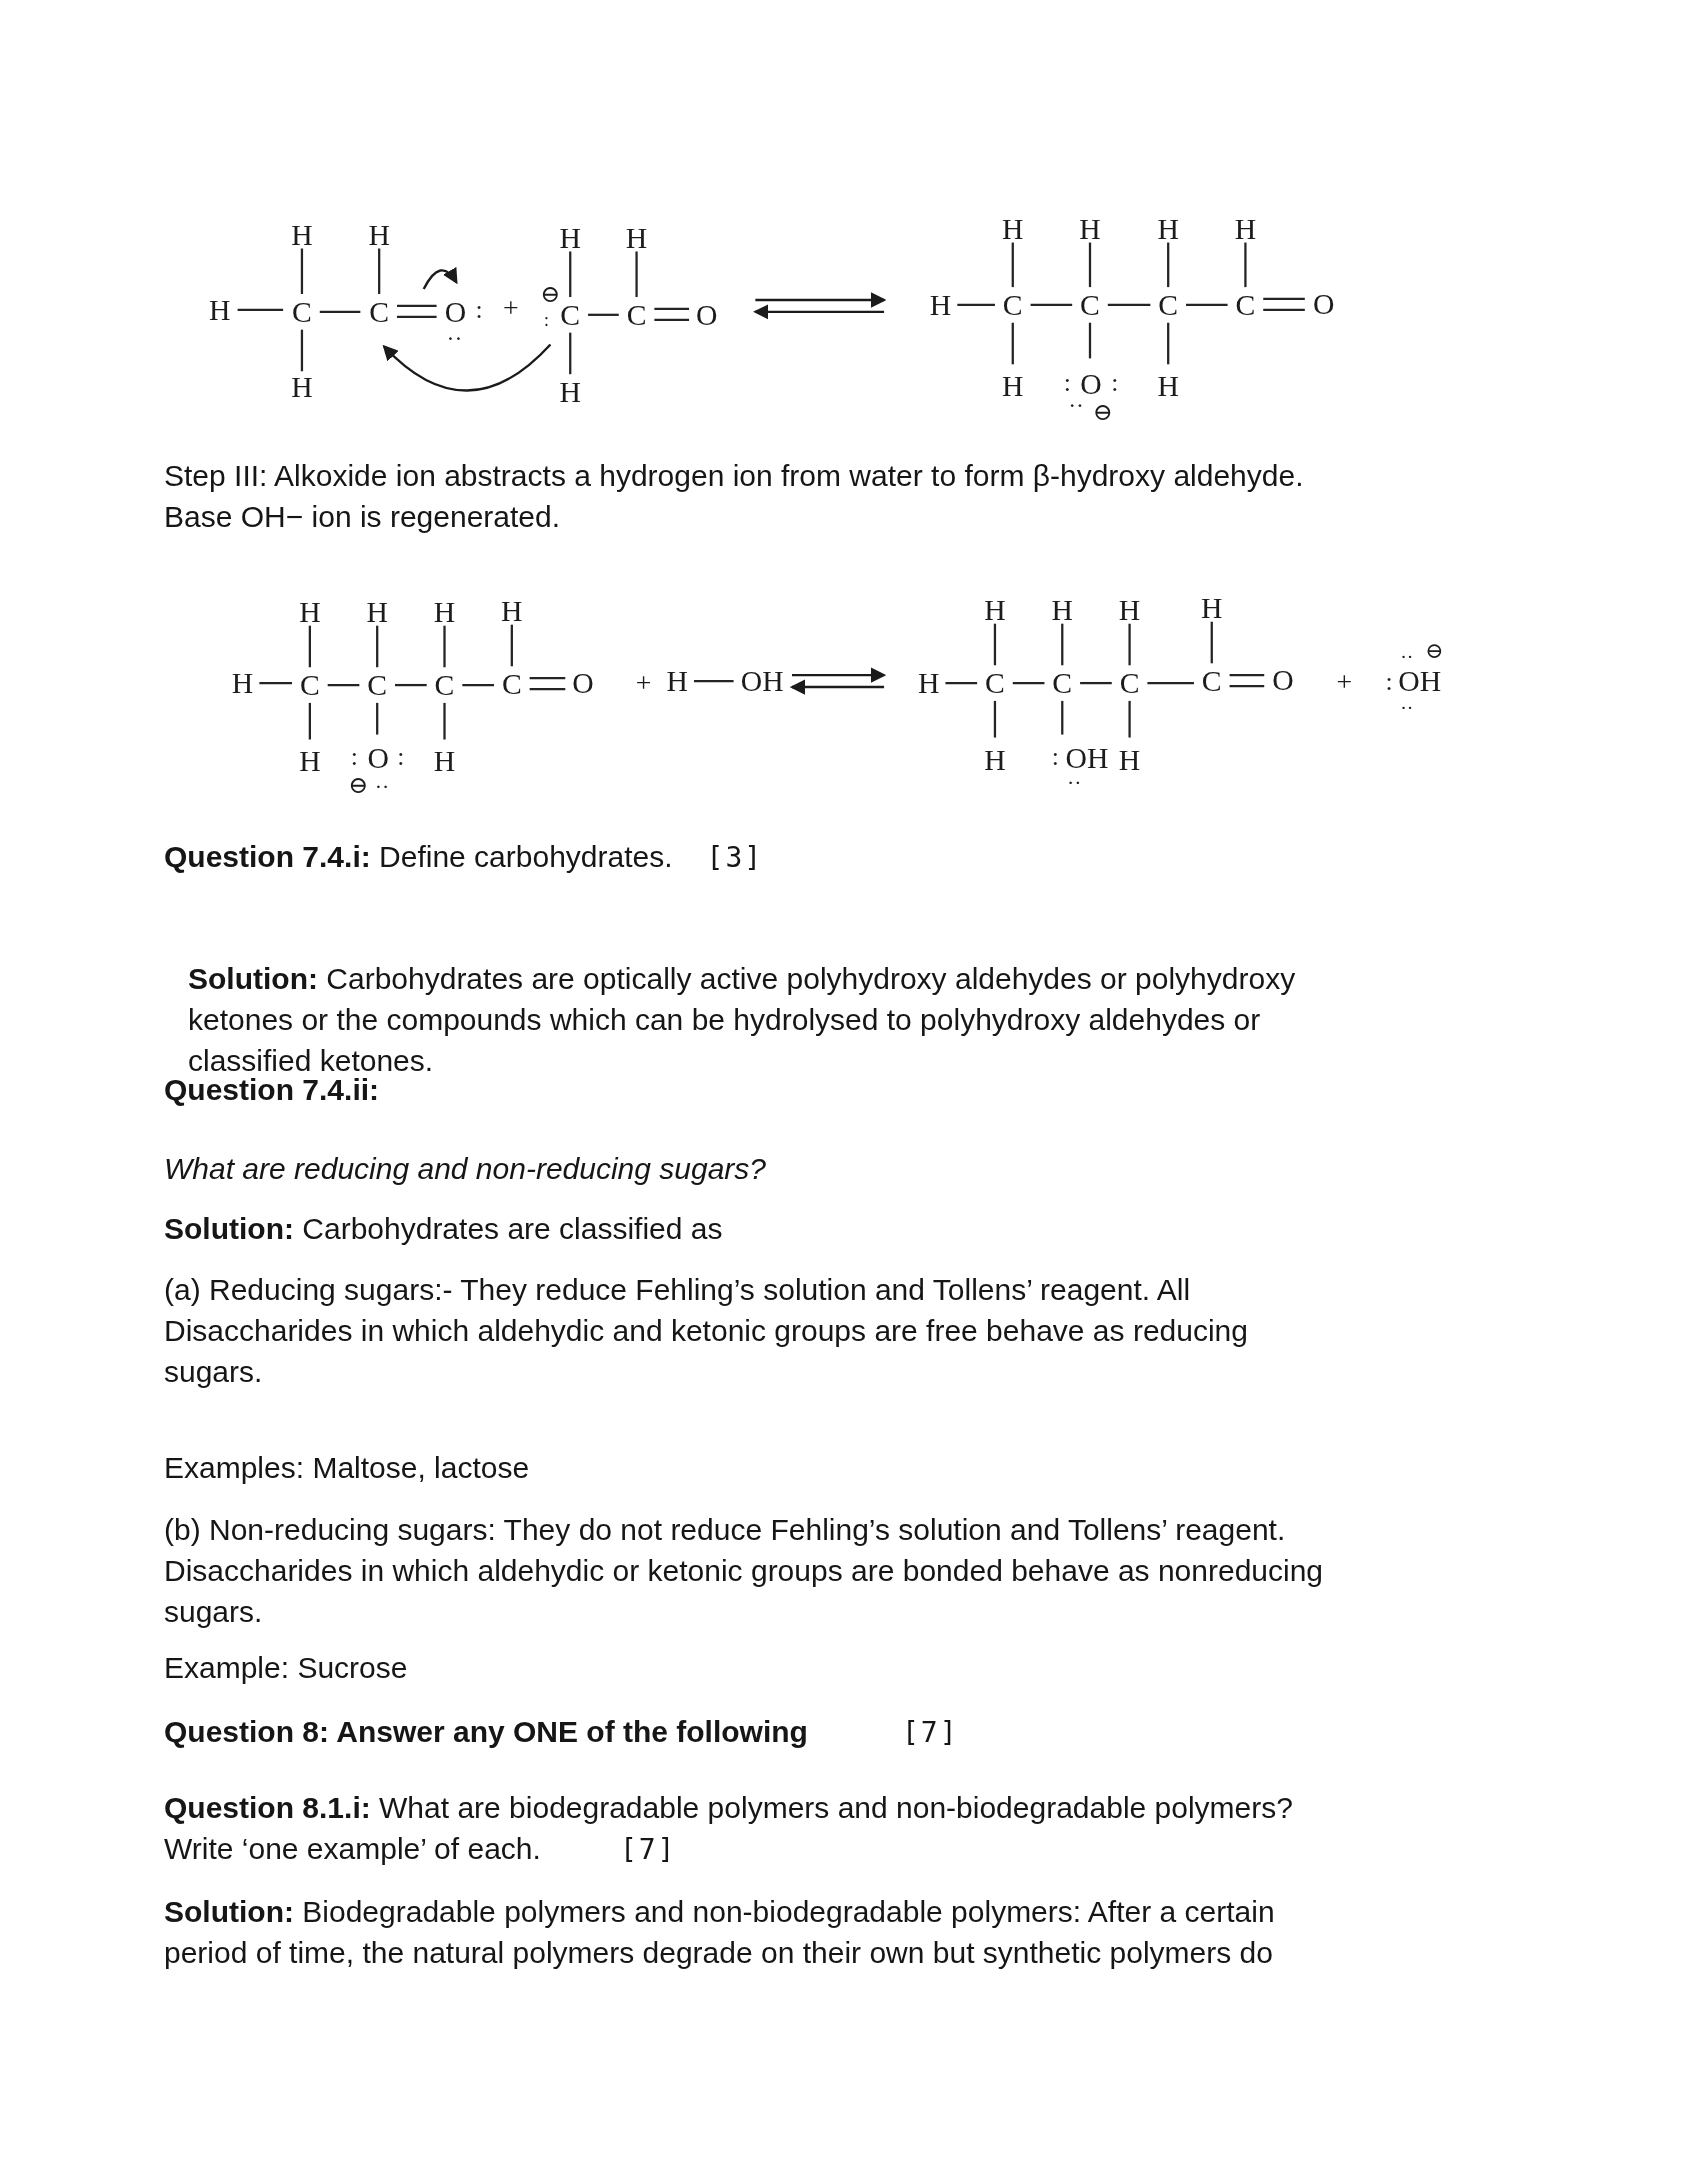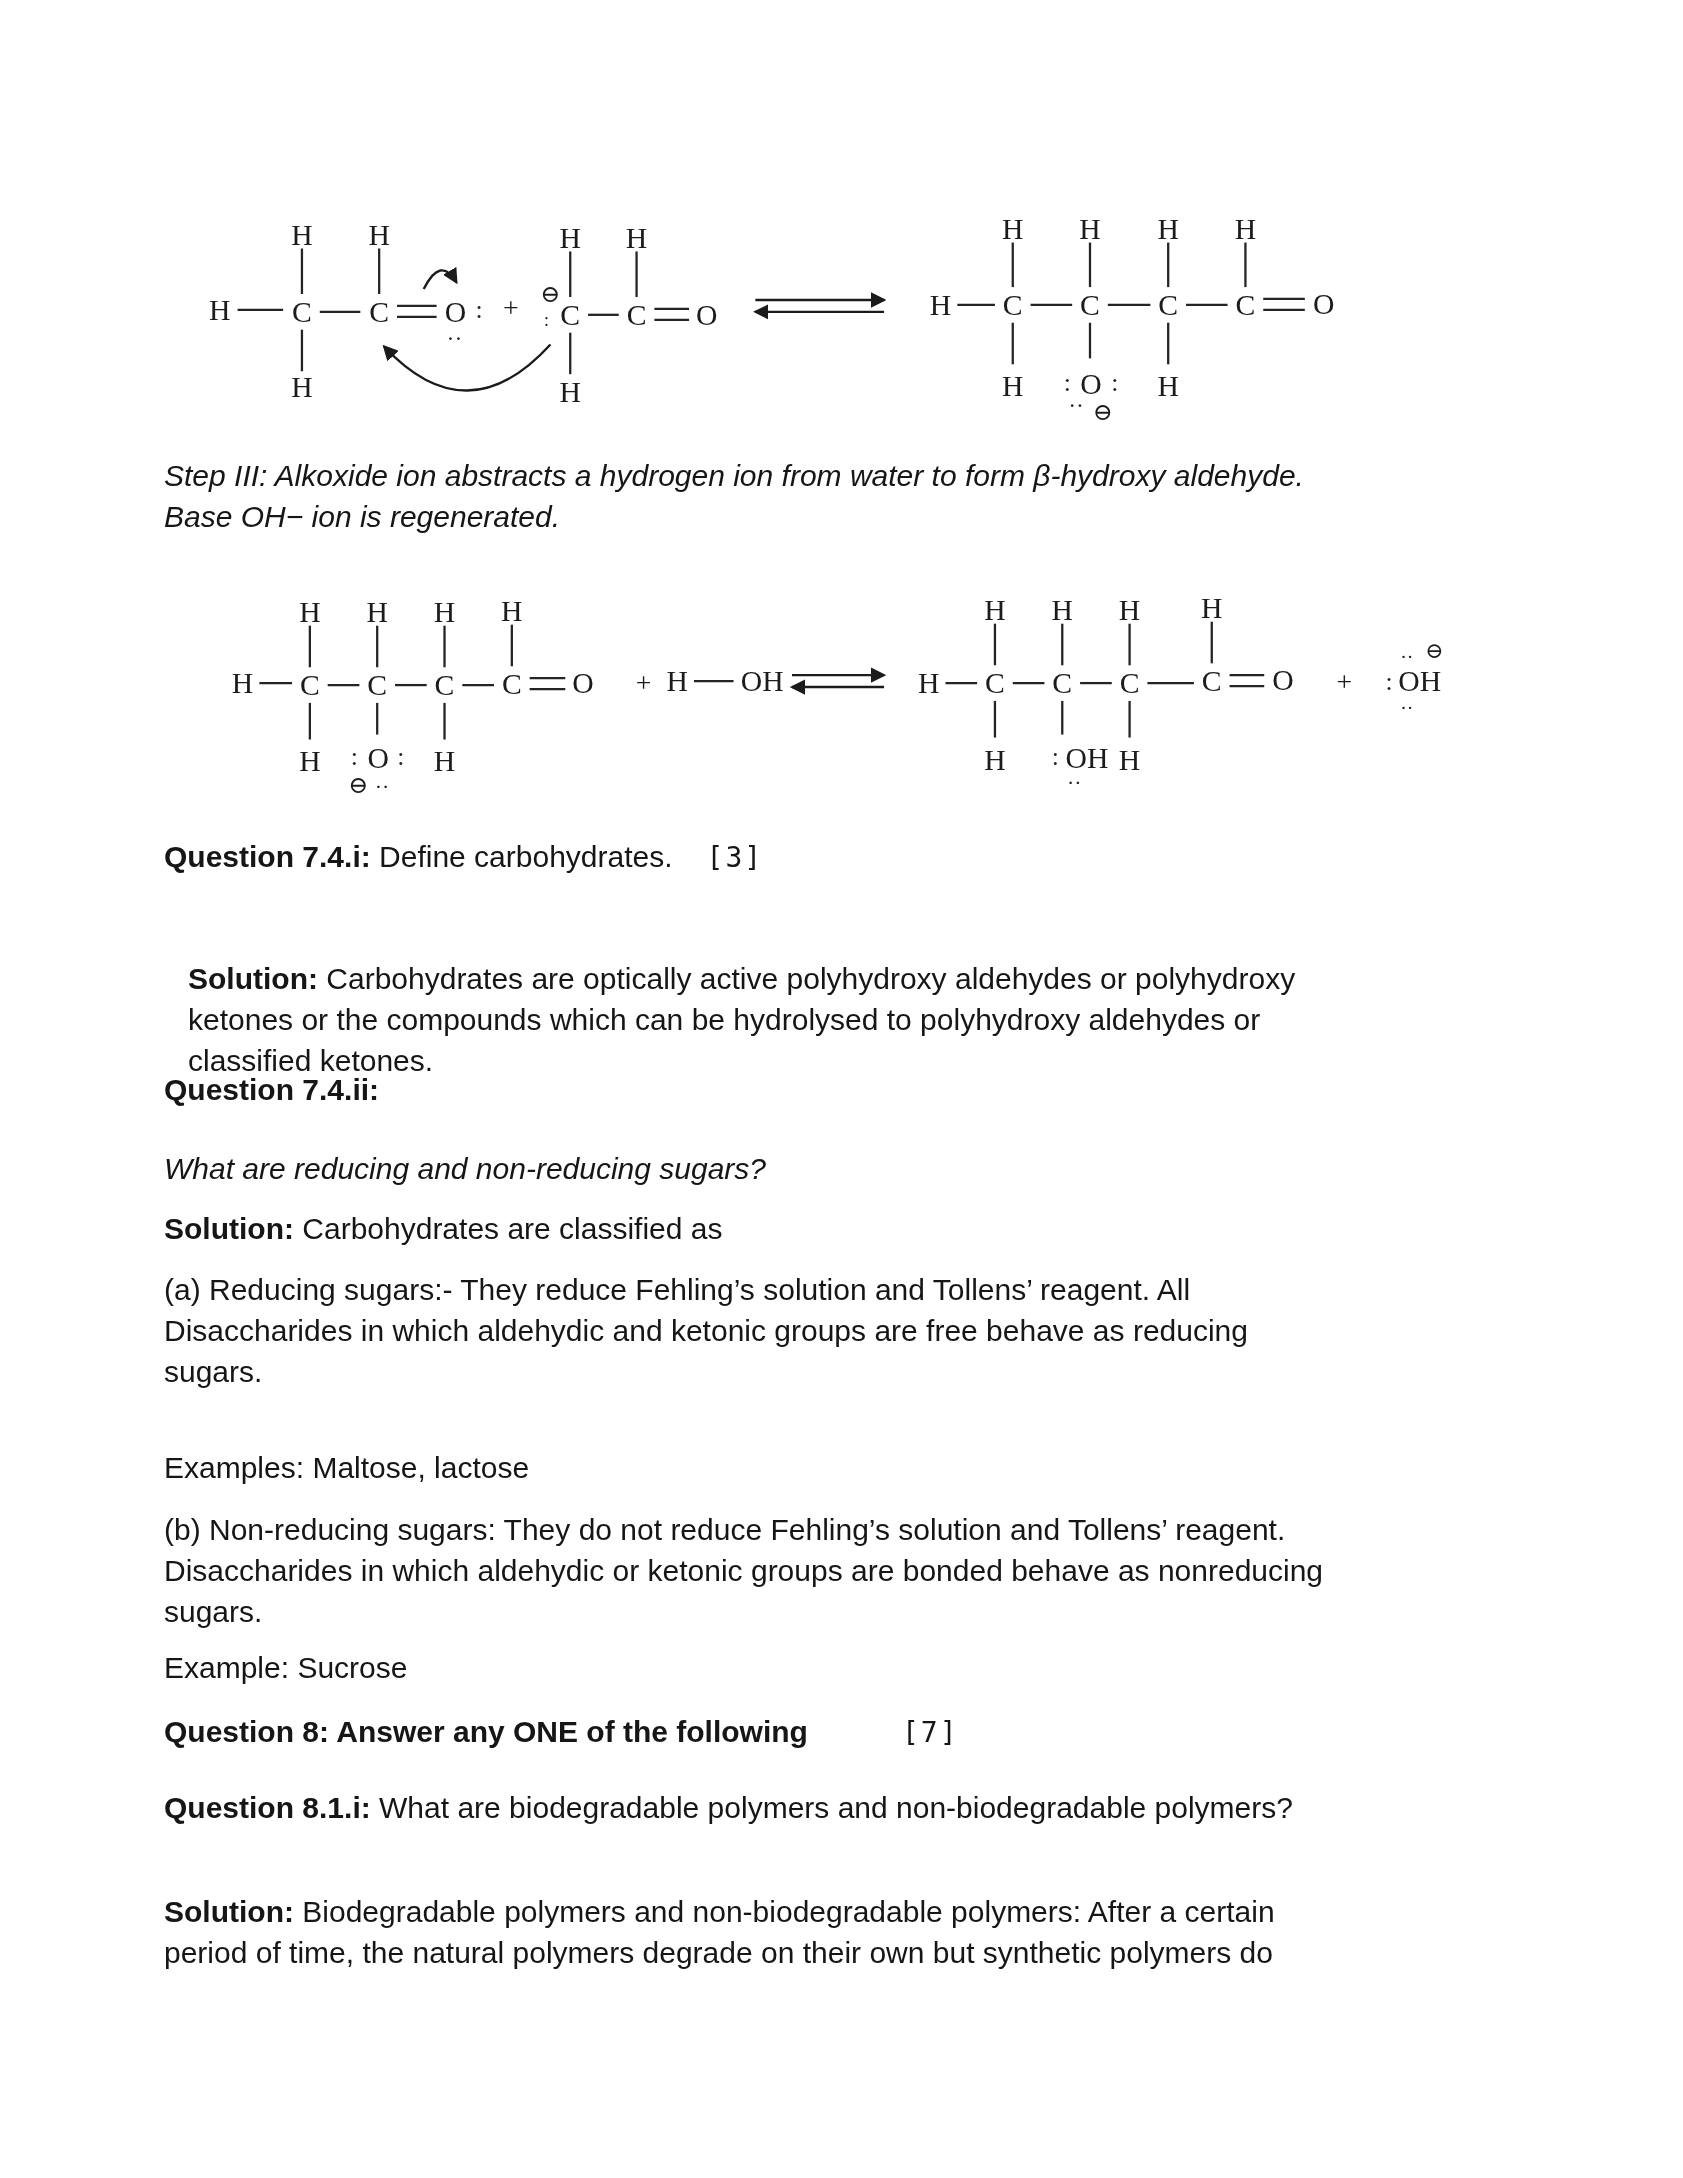--- a/index.html
+++ b/index.html
@@ -166,7 +166,7 @@
       </g>
     </svg>
   <div id="doc-content">
-      <div class="doc-block" style="top: 455px; font-style: italic;">
+      <div class="doc-block" style="top: 455px;">
         <div><span>Step III: Alkoxide ion abstracts a hydrogen ion from water to form β-hydroxy aldehyde.</span></div>
         <div><span>Base OH− ion is regenerated.</span></div>
       </div>

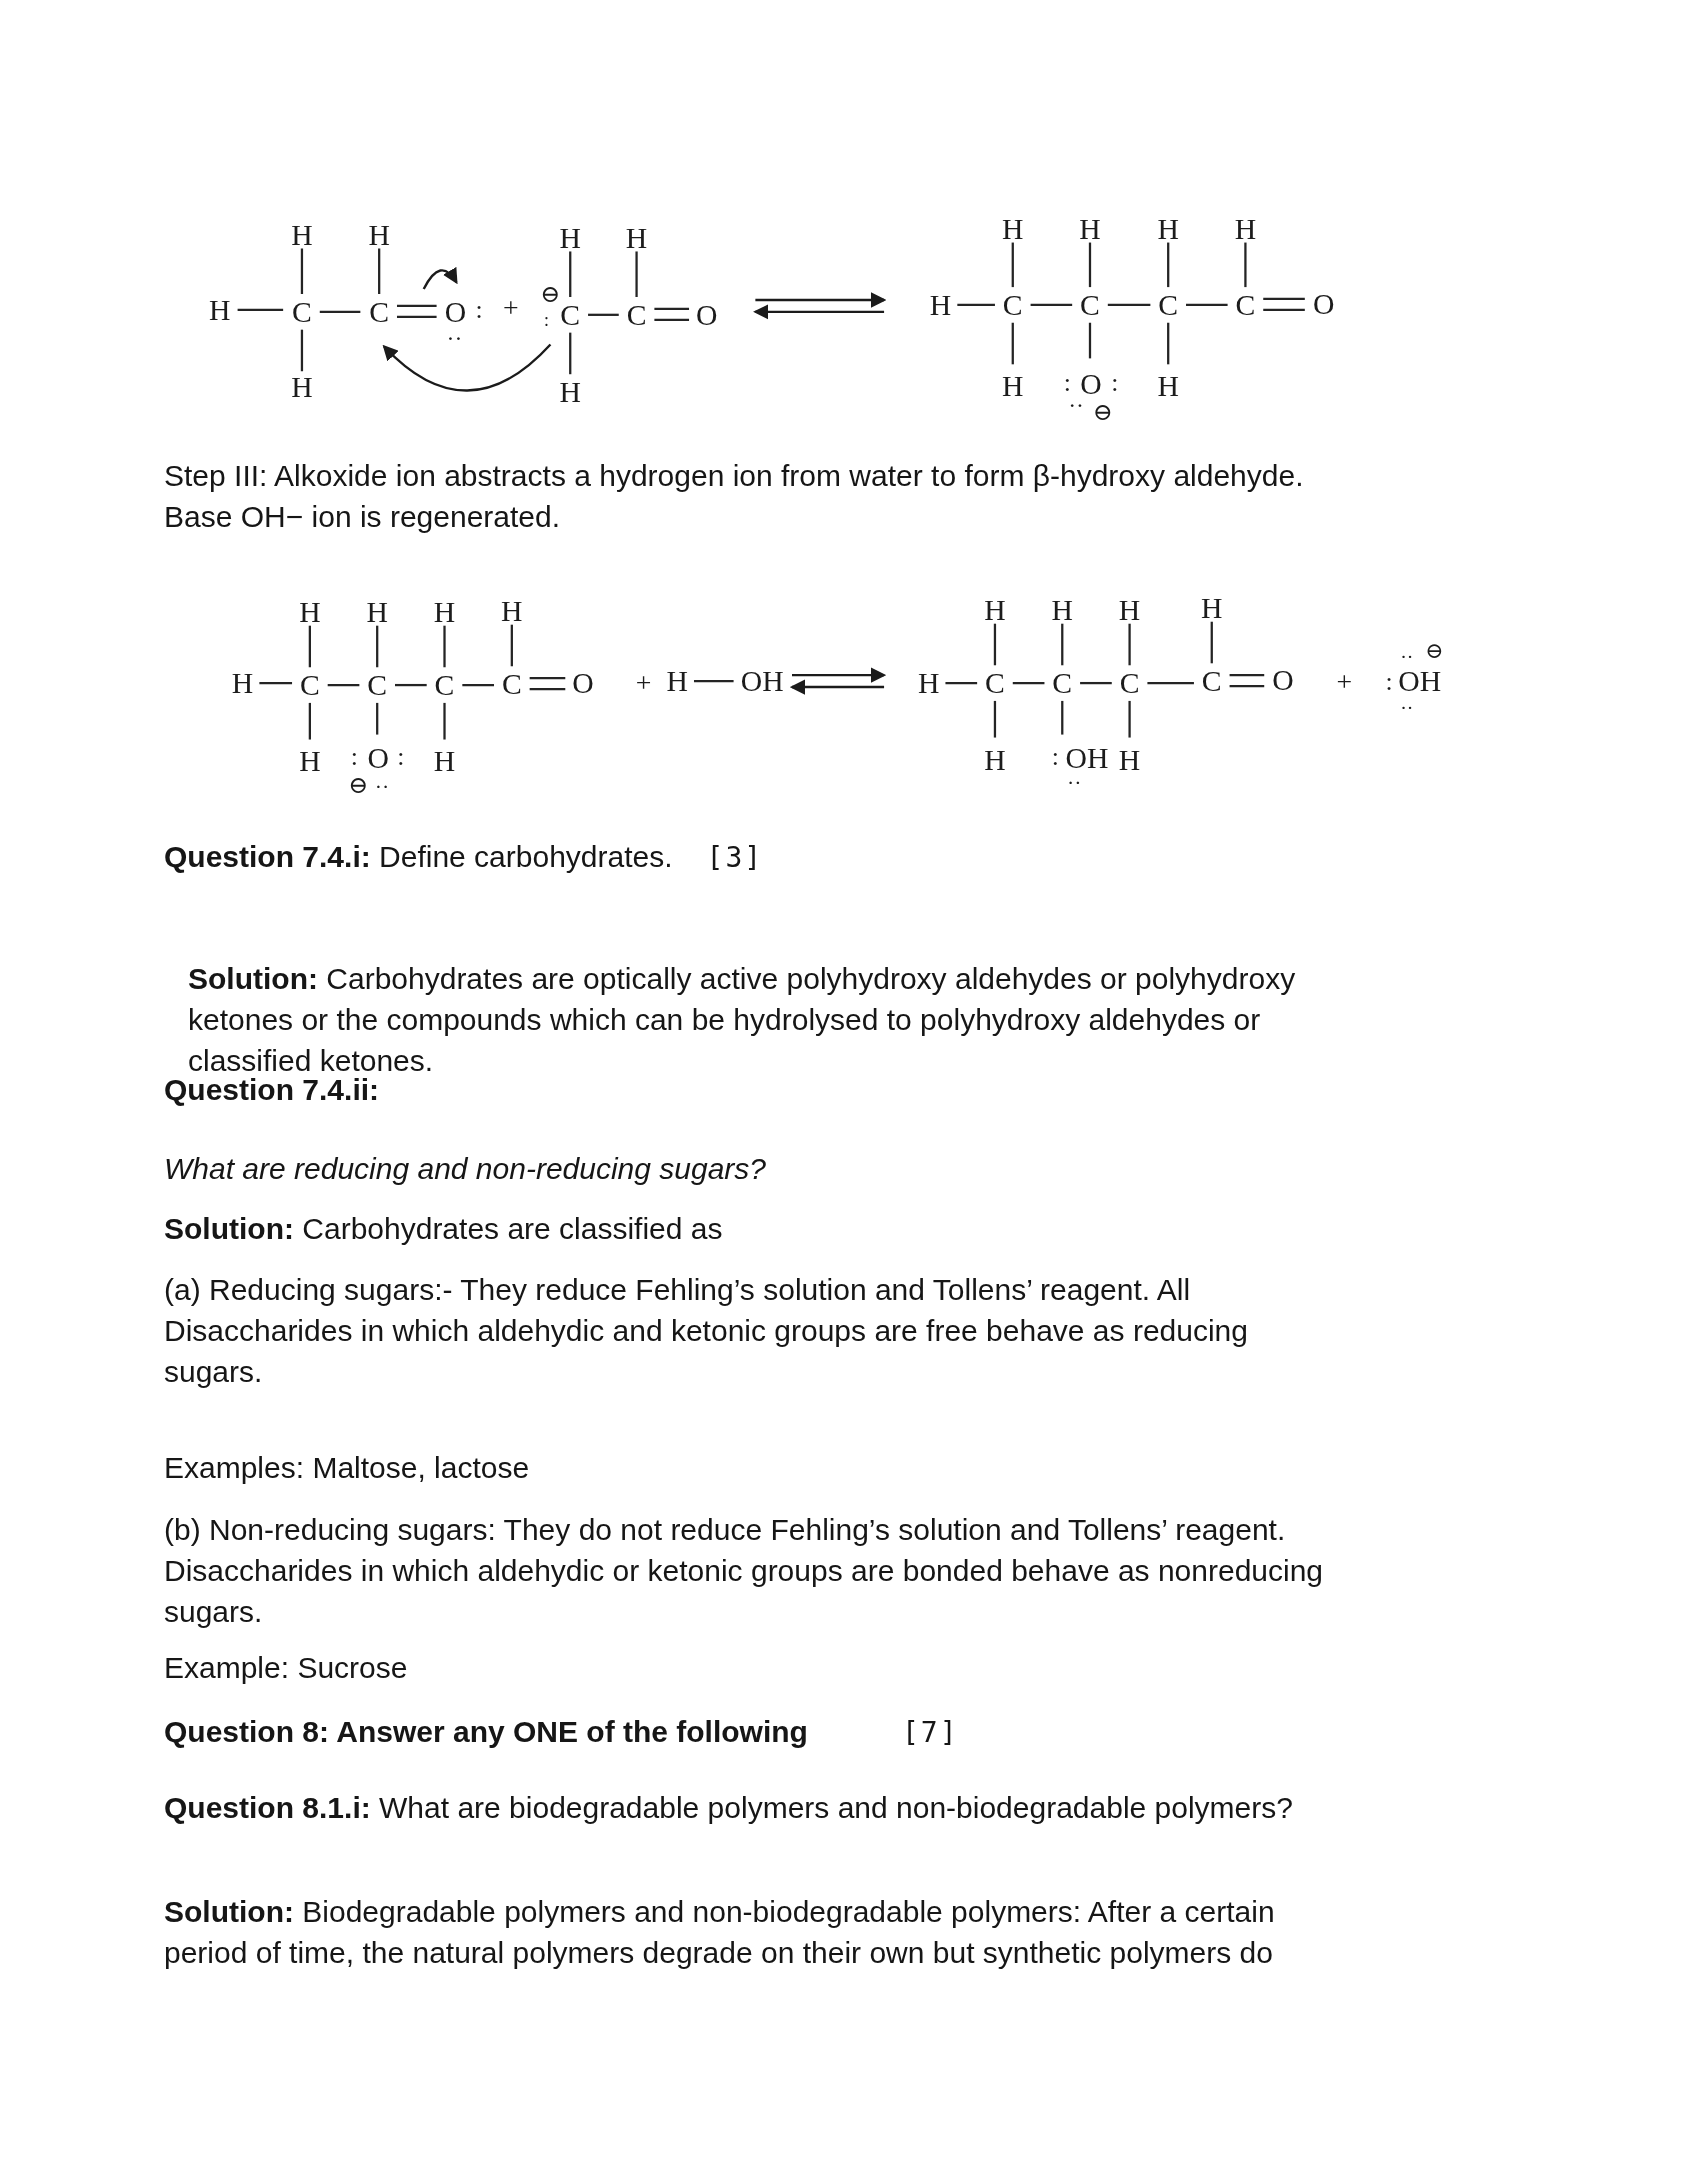--- a/index.html
+++ b/index.html
@@ -208,6 +208,7 @@
       </div>
       <div class="doc-block" style="top: 1787px;">
         <div><span class="bold">Question 8.1.i:</span><span> What are biodegradable polymers and non-biodegradable polymers?</span></div>
+        <div><span>Write ‘one example’ of each.</span><span class="marks" style="margin-left: 79px;">[7]</span></div>
       </div>
       <div class="doc-block" style="top: 1891px;">
         <div><span class="bold">Solution:</span><span> Biodegradable polymers and non-biodegradable polymers: After a certain</span></div>

